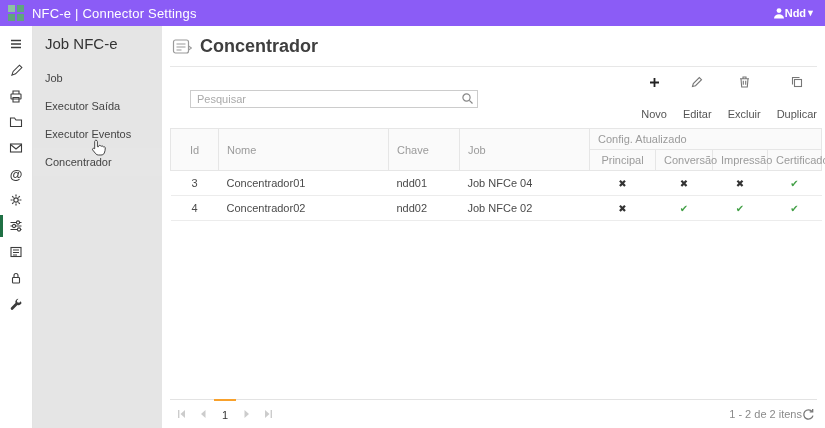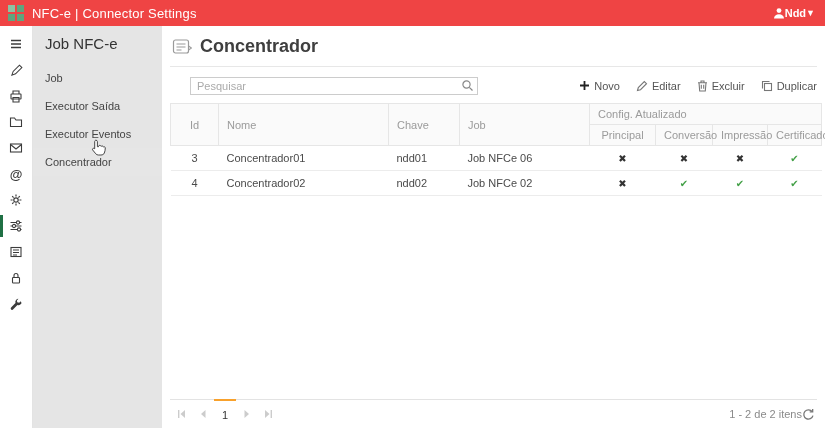--- a/index.html
+++ b/index.html
@@ -9,7 +9,7 @@
   .app { width:825px; height:428px; display:flex; flex-direction:column; }
 
   
-  .topbar { height:26px; background:#ef4444; display:flex; align-items:center; padding:0 10px 0 8px; gap:8px; flex:0 0 auto; }
+  .topbar { height:26px; background:#8b5cf6; display:flex; align-items:center; padding:0 10px 0 8px; gap:8px; flex:0 0 auto; }
   .logo { width:16px; height:16px; display:grid; grid-template-columns:7px 7px; grid-template-rows:7px 7px; gap:2px; }
   .logo span { background:#5fa57e; }
   .logo span:nth-child(1){ background:#8cc3a3; }

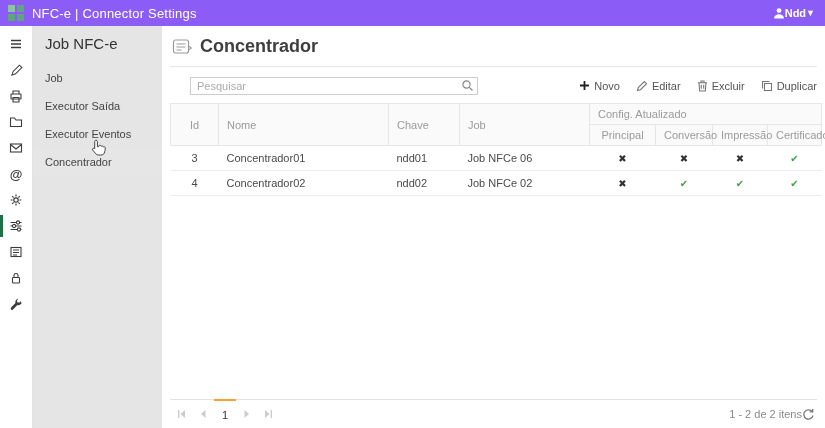--- a/index.html
+++ b/index.html
@@ -47,7 +47,7 @@
   .search-icon { position:absolute; right:4px; top:2px; color:#888; cursor:pointer; }
 
   .actions { display:flex; align-items:center; gap:16px; }
-  .action-btn { display:flex; align-items:center; gap:4px; font-size:11px; color:#555; cursor:pointer; background:none; border:none; font-family:inherit; }
+  .action-btn { display:flex; align-items:center; gap:20px; font-size:11px; color:#555; cursor:pointer; background:none; border:none; font-family:inherit;flex-direction:column; }
   .action-btn svg { display:block; }
 
   

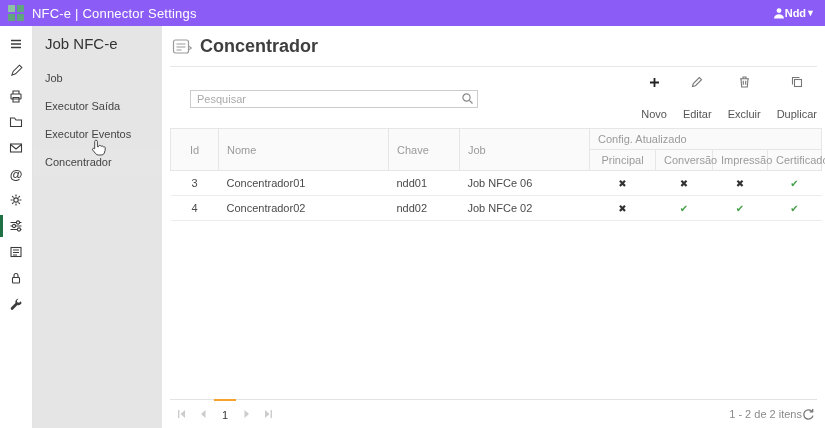--- a/index.html
+++ b/index.html
@@ -251,7 +251,7 @@
             <td class="c-id">3</td>
             <td>Concentrador01</td>
             <td>ndd01</td>
-            <td>Job NFCe 06</td>
+            <td>Job NFCe 04</td>
             <td class="c-mark"><span class="mark mark-no">✖</span></td>
             <td class="c-mark"><span class="mark mark-no">✖</span></td>
             <td class="c-mark"><span class="mark mark-no">✖</span></td>

